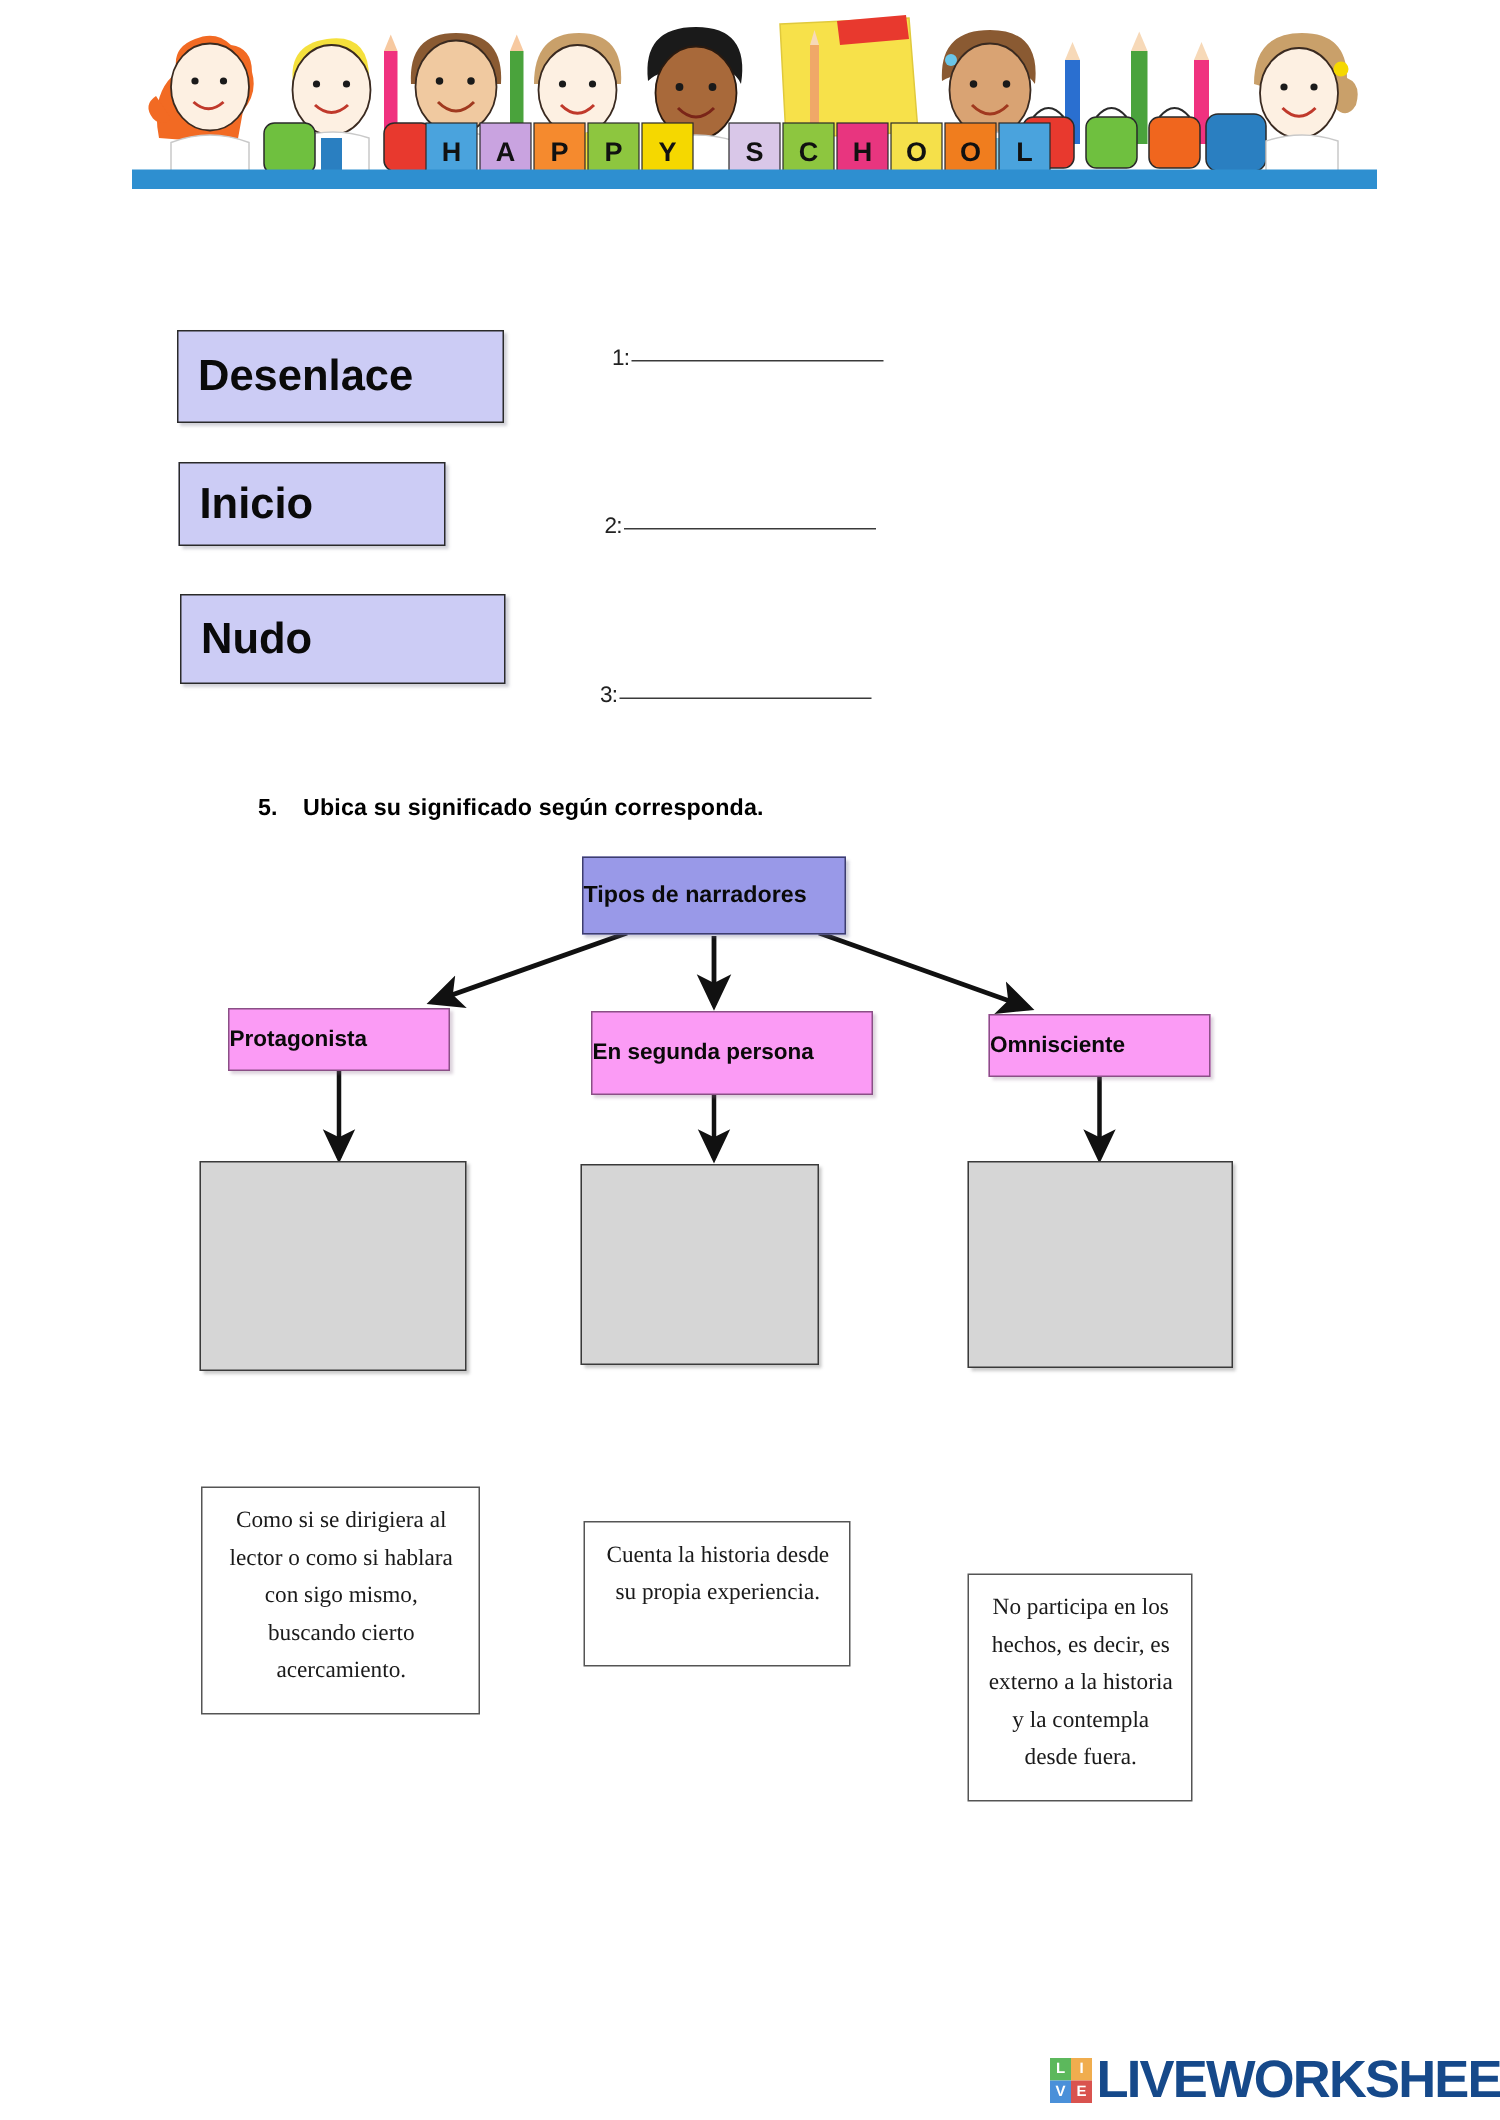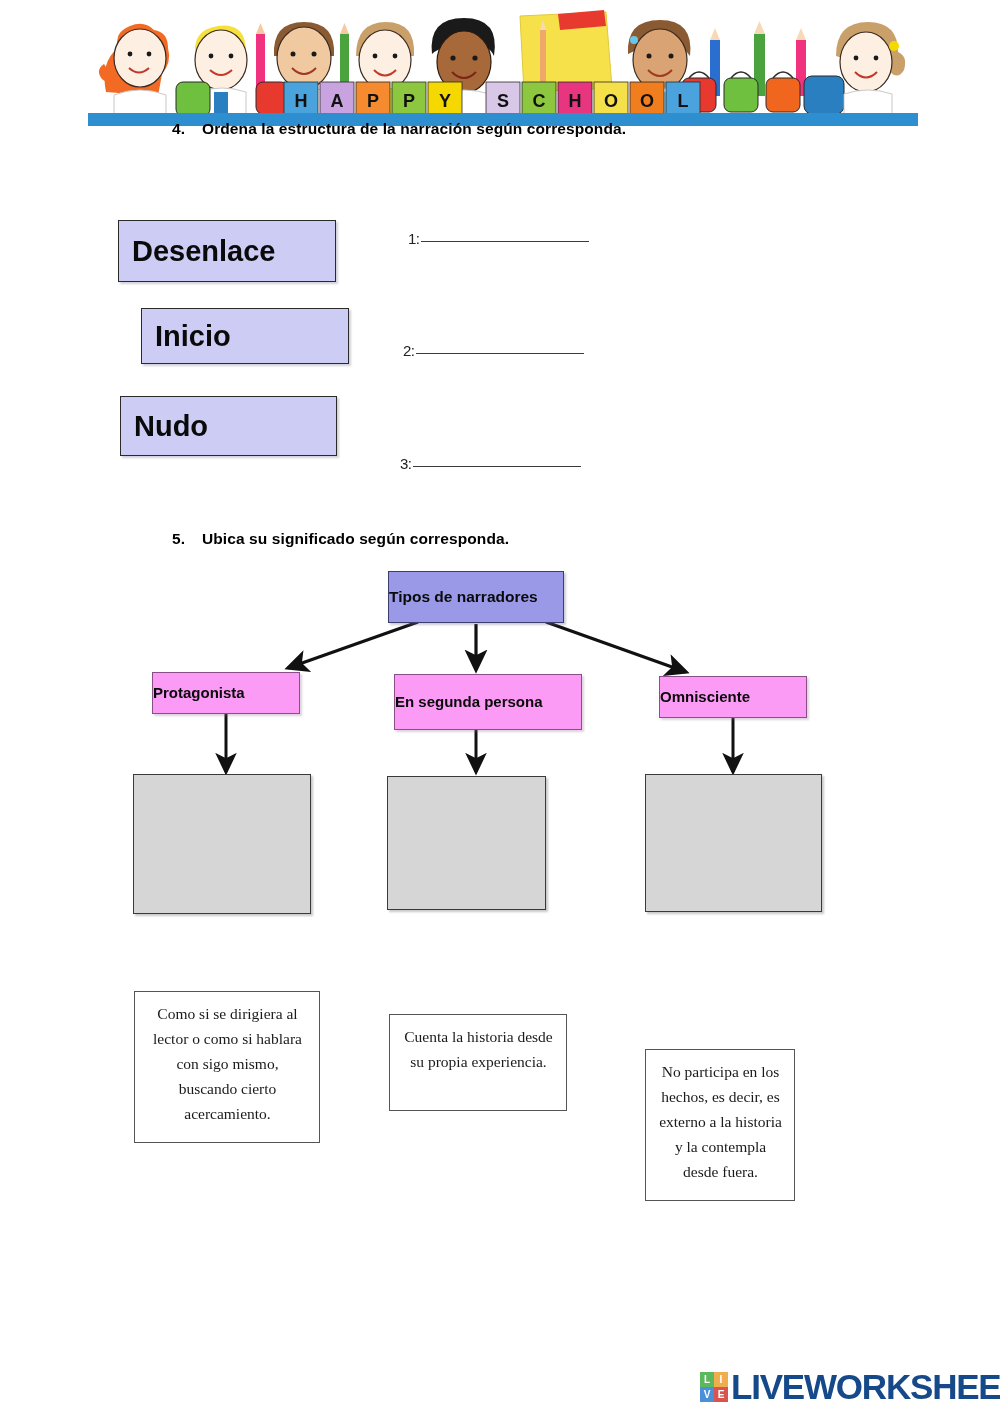--- a/index.html
+++ b/index.html
@@ -324,9 +324,6 @@
     </svg>
   </div>
 
-  <div class="q-heading" style="left:172px; top:120px;">
-    <span class="q-num">4.</span><span>Ordena la estructura de la narración según corresponda.</span>
-  </div>
 
   <div class="word-box" style="left:118px; top:220px; width:218px; height:62px;">
     <span>Desenlace</span>

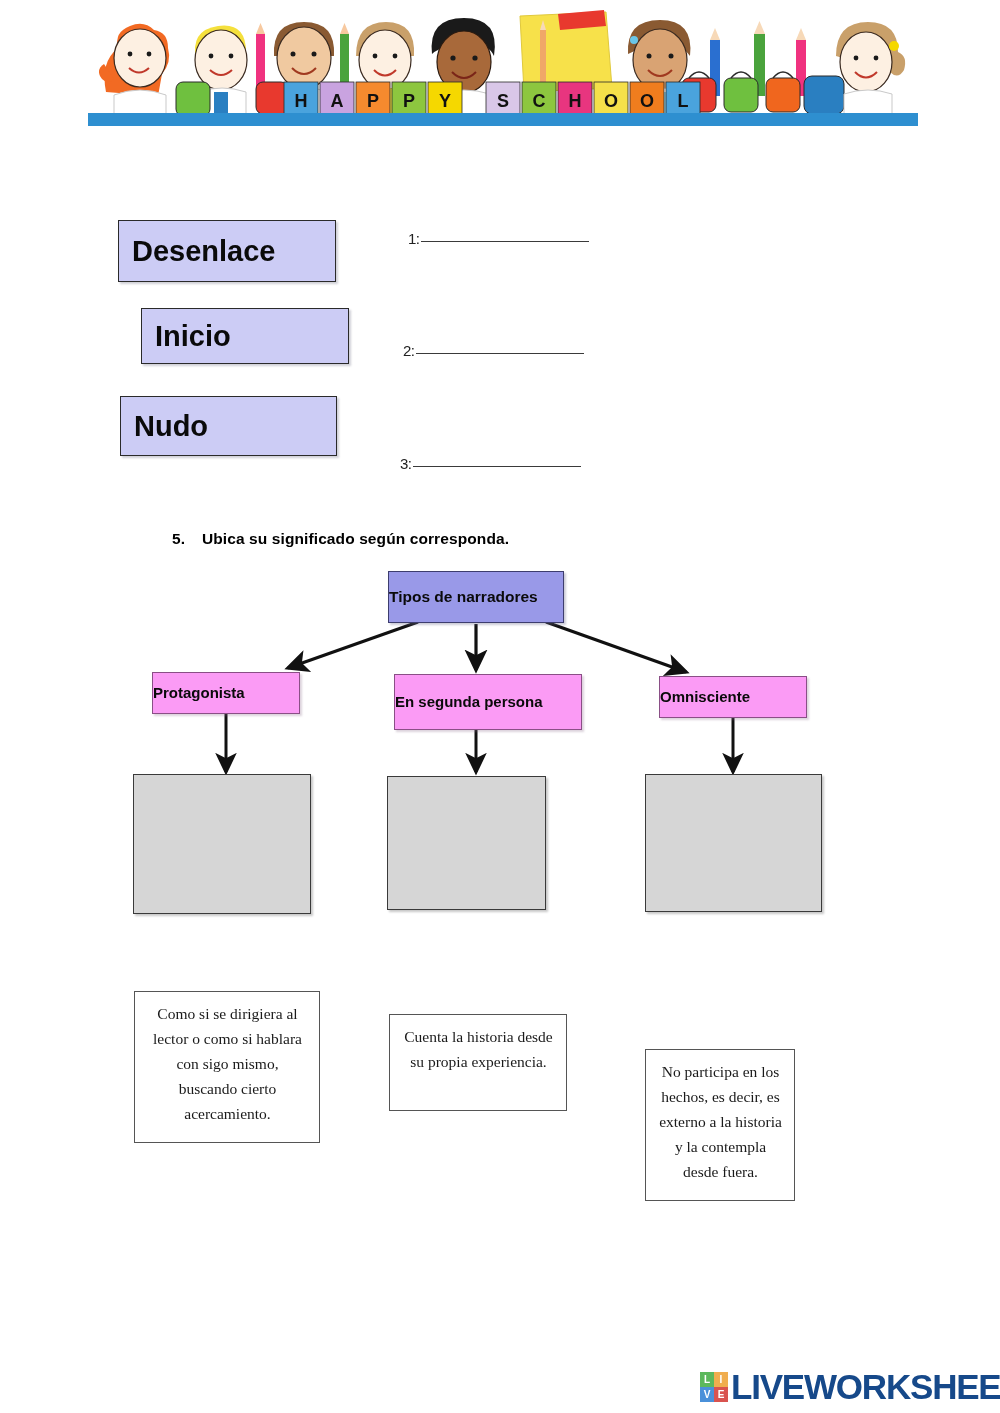--- a/index.html
+++ b/index.html
@@ -328,7 +328,7 @@
   <div class="word-box" style="left:118px; top:220px; width:218px; height:62px;">
     <span>Desenlace</span>
   </div>
-  <div class="word-box" style="left:119px; top:308px; width:208px; height:56px;margin-left:22px;">
+  <div class="word-box" style="left:119px; top:308px; width:178px; height:56px;">
     <span>Inicio</span>
   </div>
   <div class="word-box" style="left:120px; top:396px; width:217px; height:60px;">

